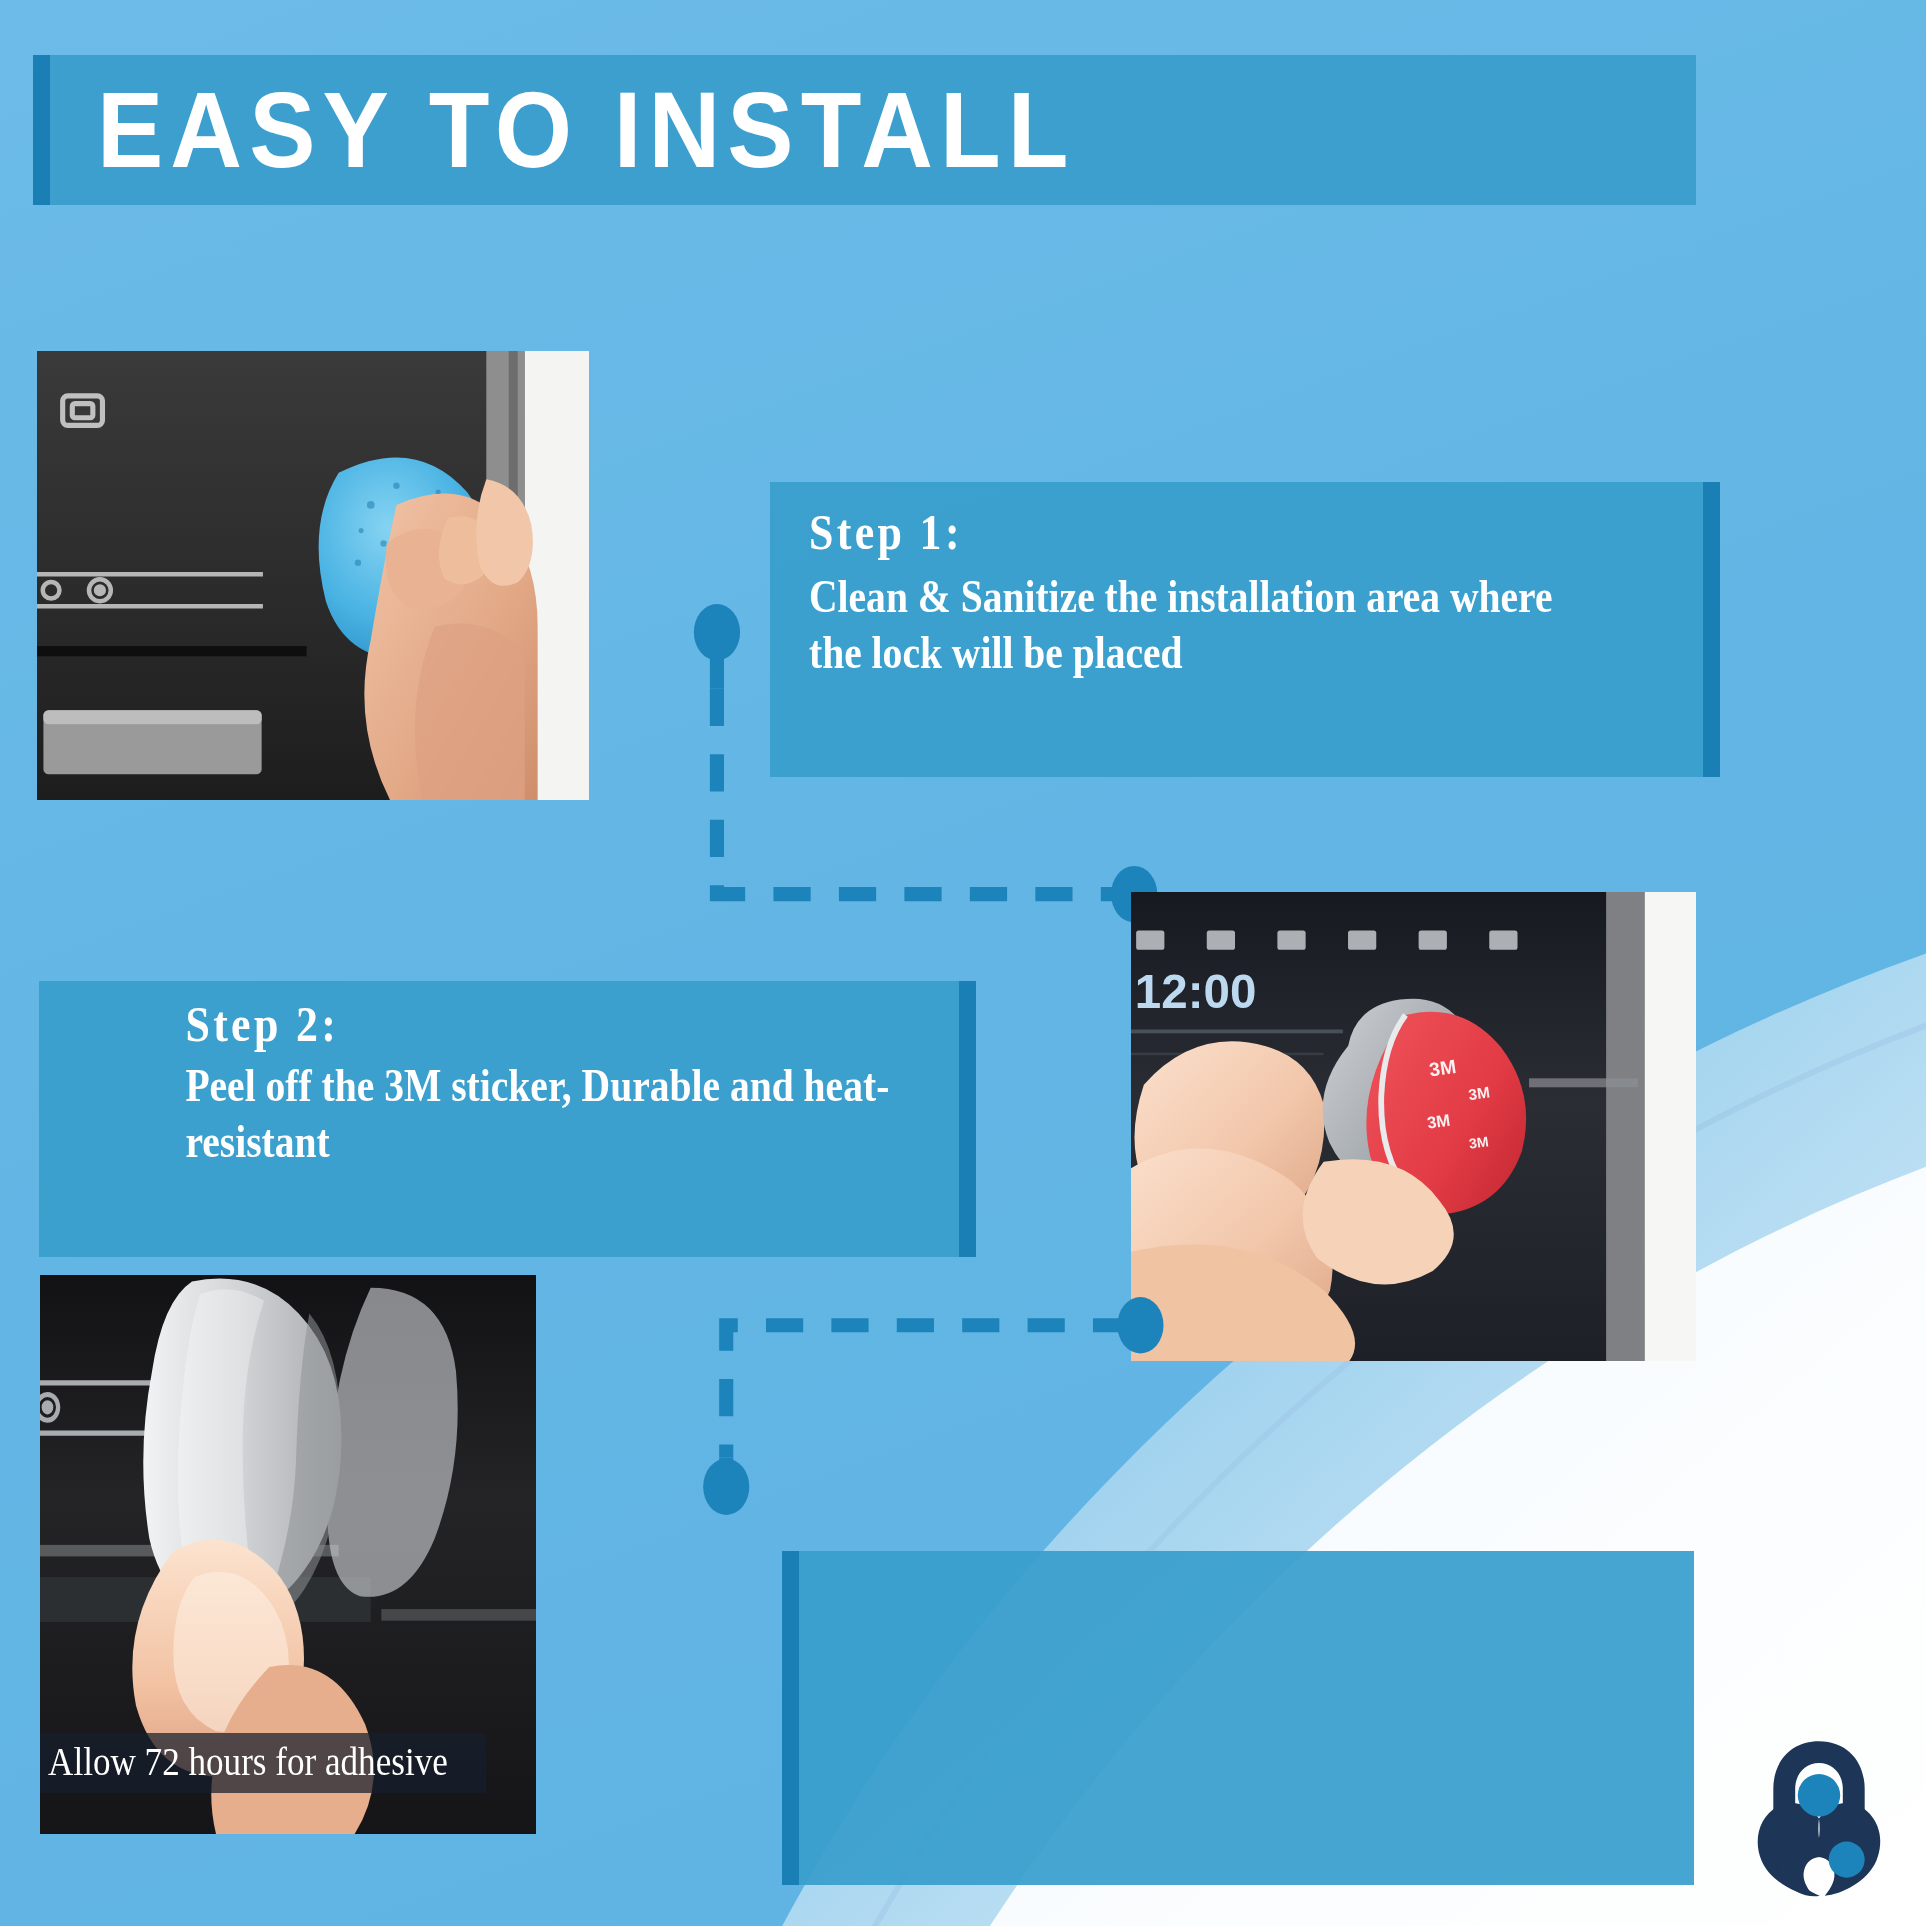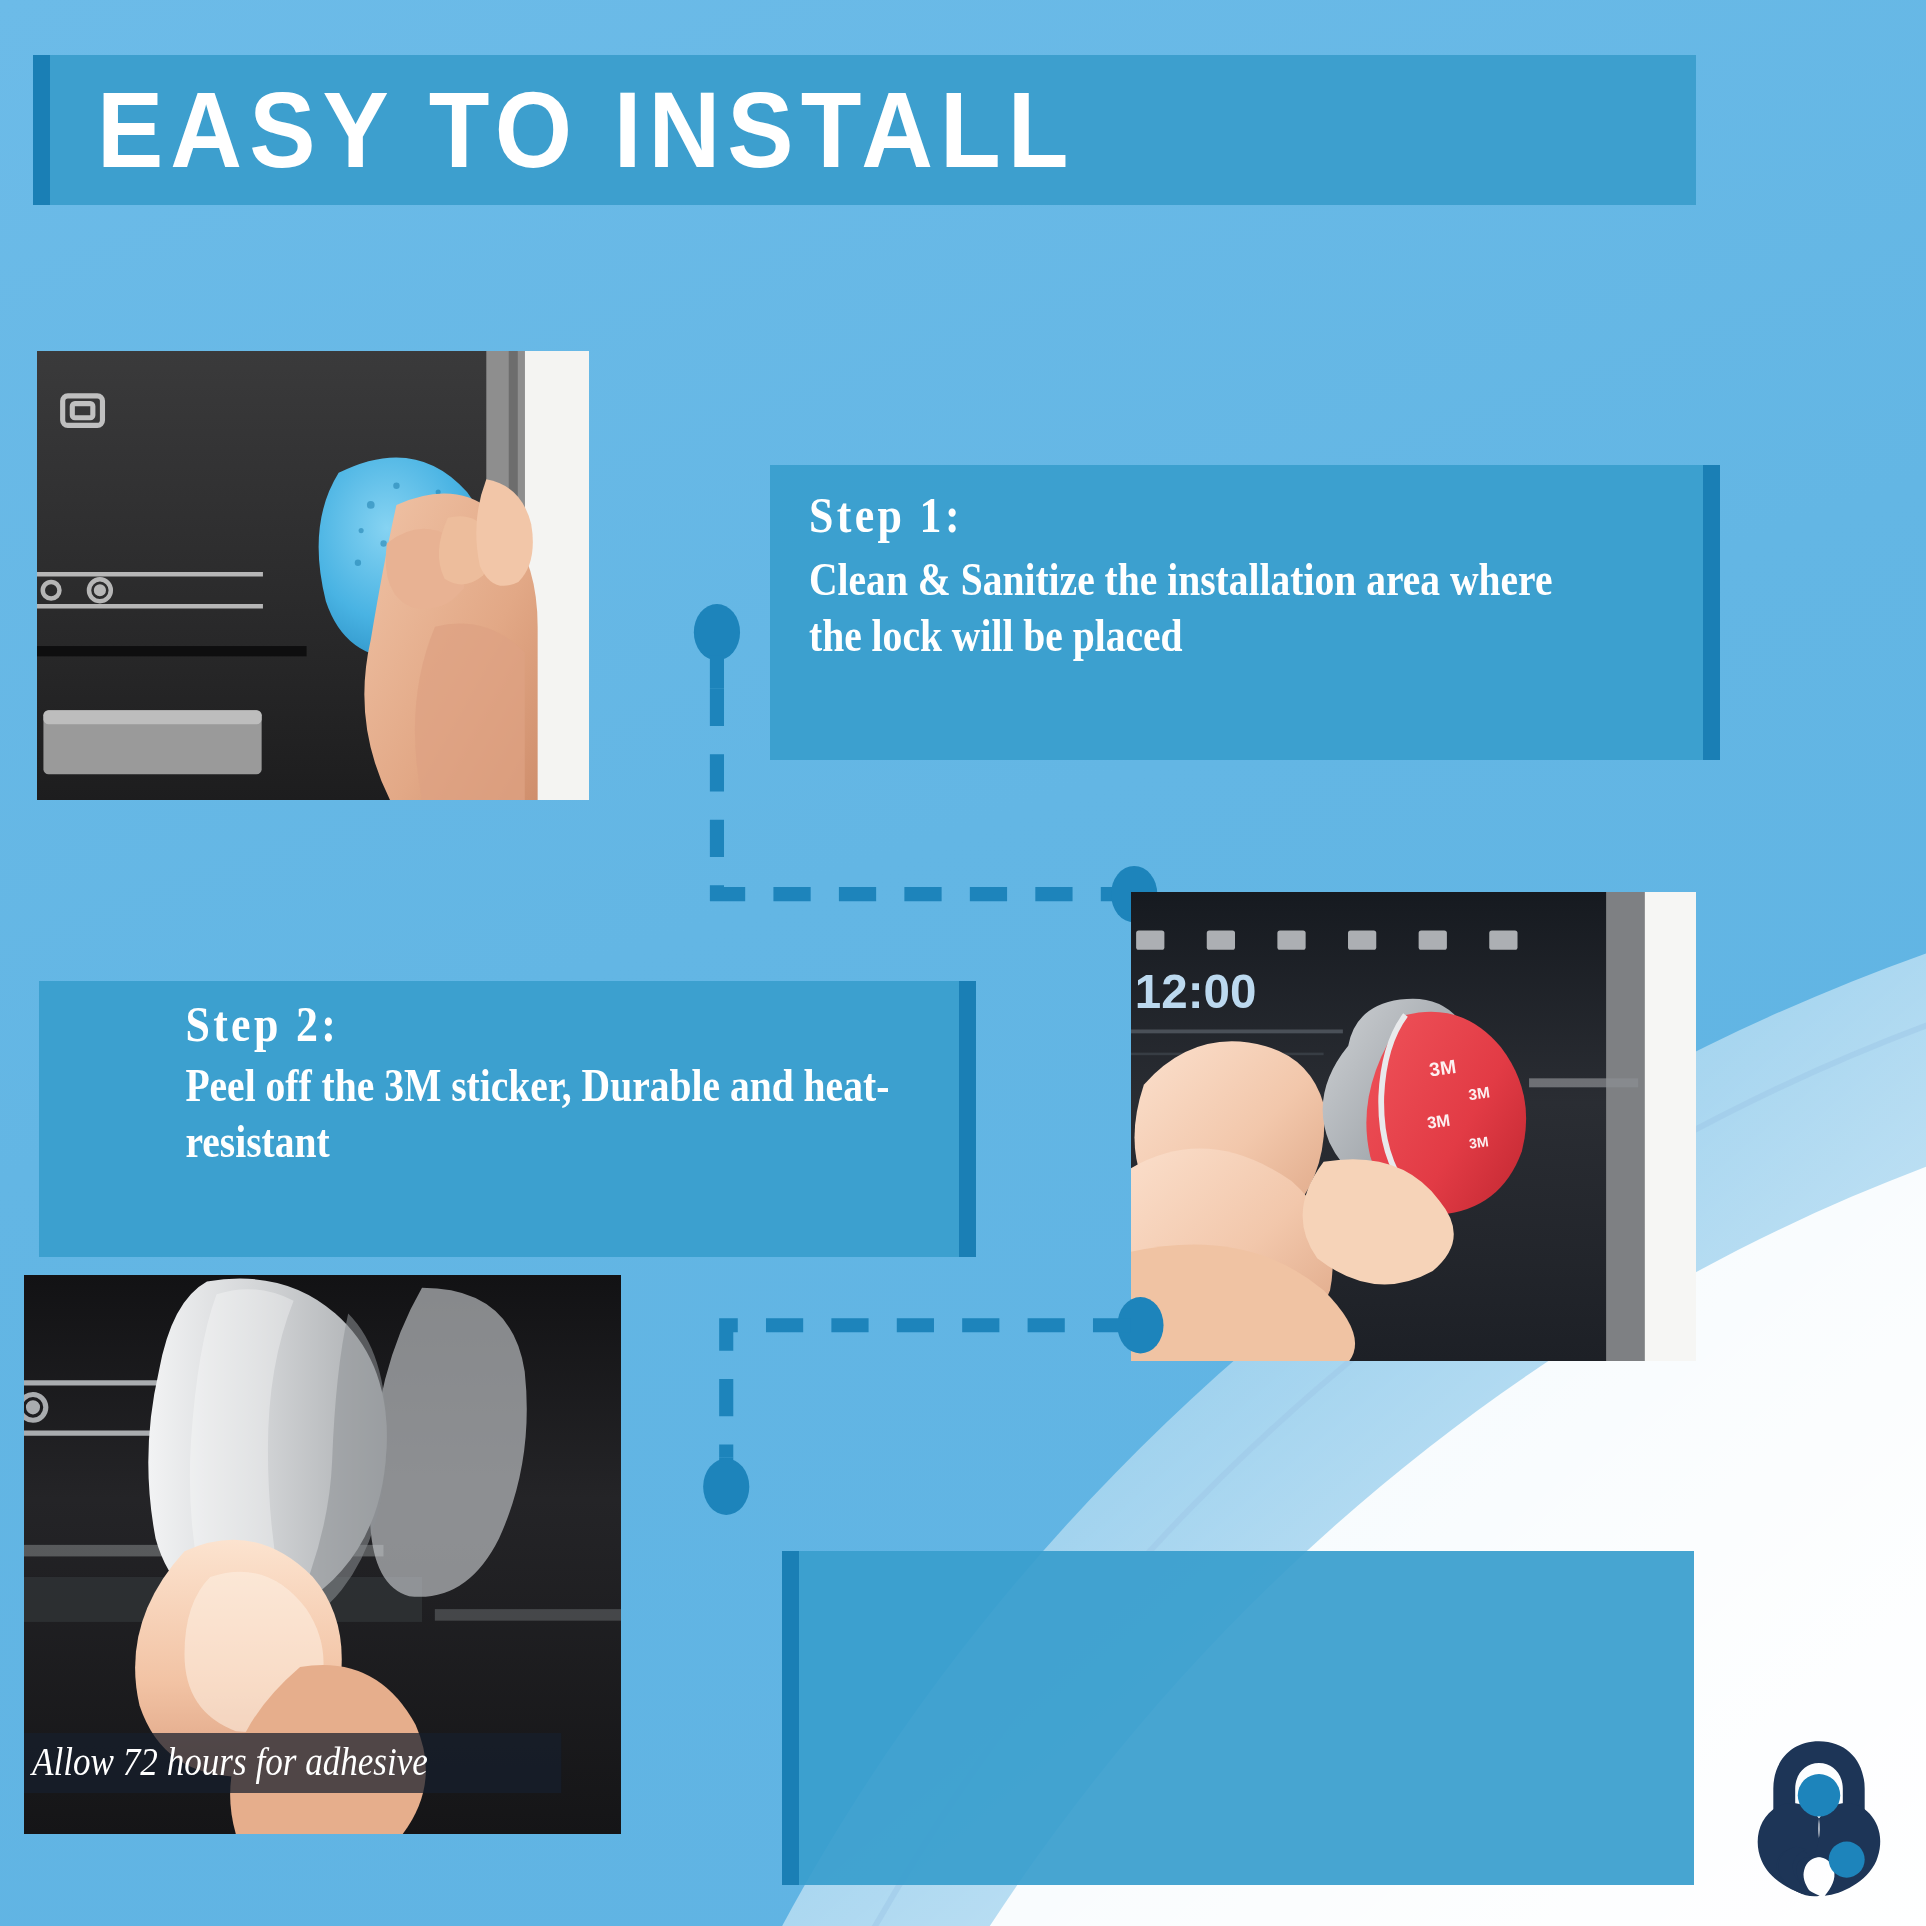--- a/index.html
+++ b/index.html
@@ -50,7 +50,7 @@
   }
   .sb-inner{position:relative;padding:24.4px 39px;}
 
-  #step1{left:770px;top:465px;width:950px;height:295px;}
+  #step1{left:770px;top:482px;width:950px;height:295px;}
   #step1 .sb-inner{transform-origin:left top;}
   #step1 .step-head{transform-origin:left center;}
   #step1 .step-body{transform-origin:left center;margin-top:9px;}

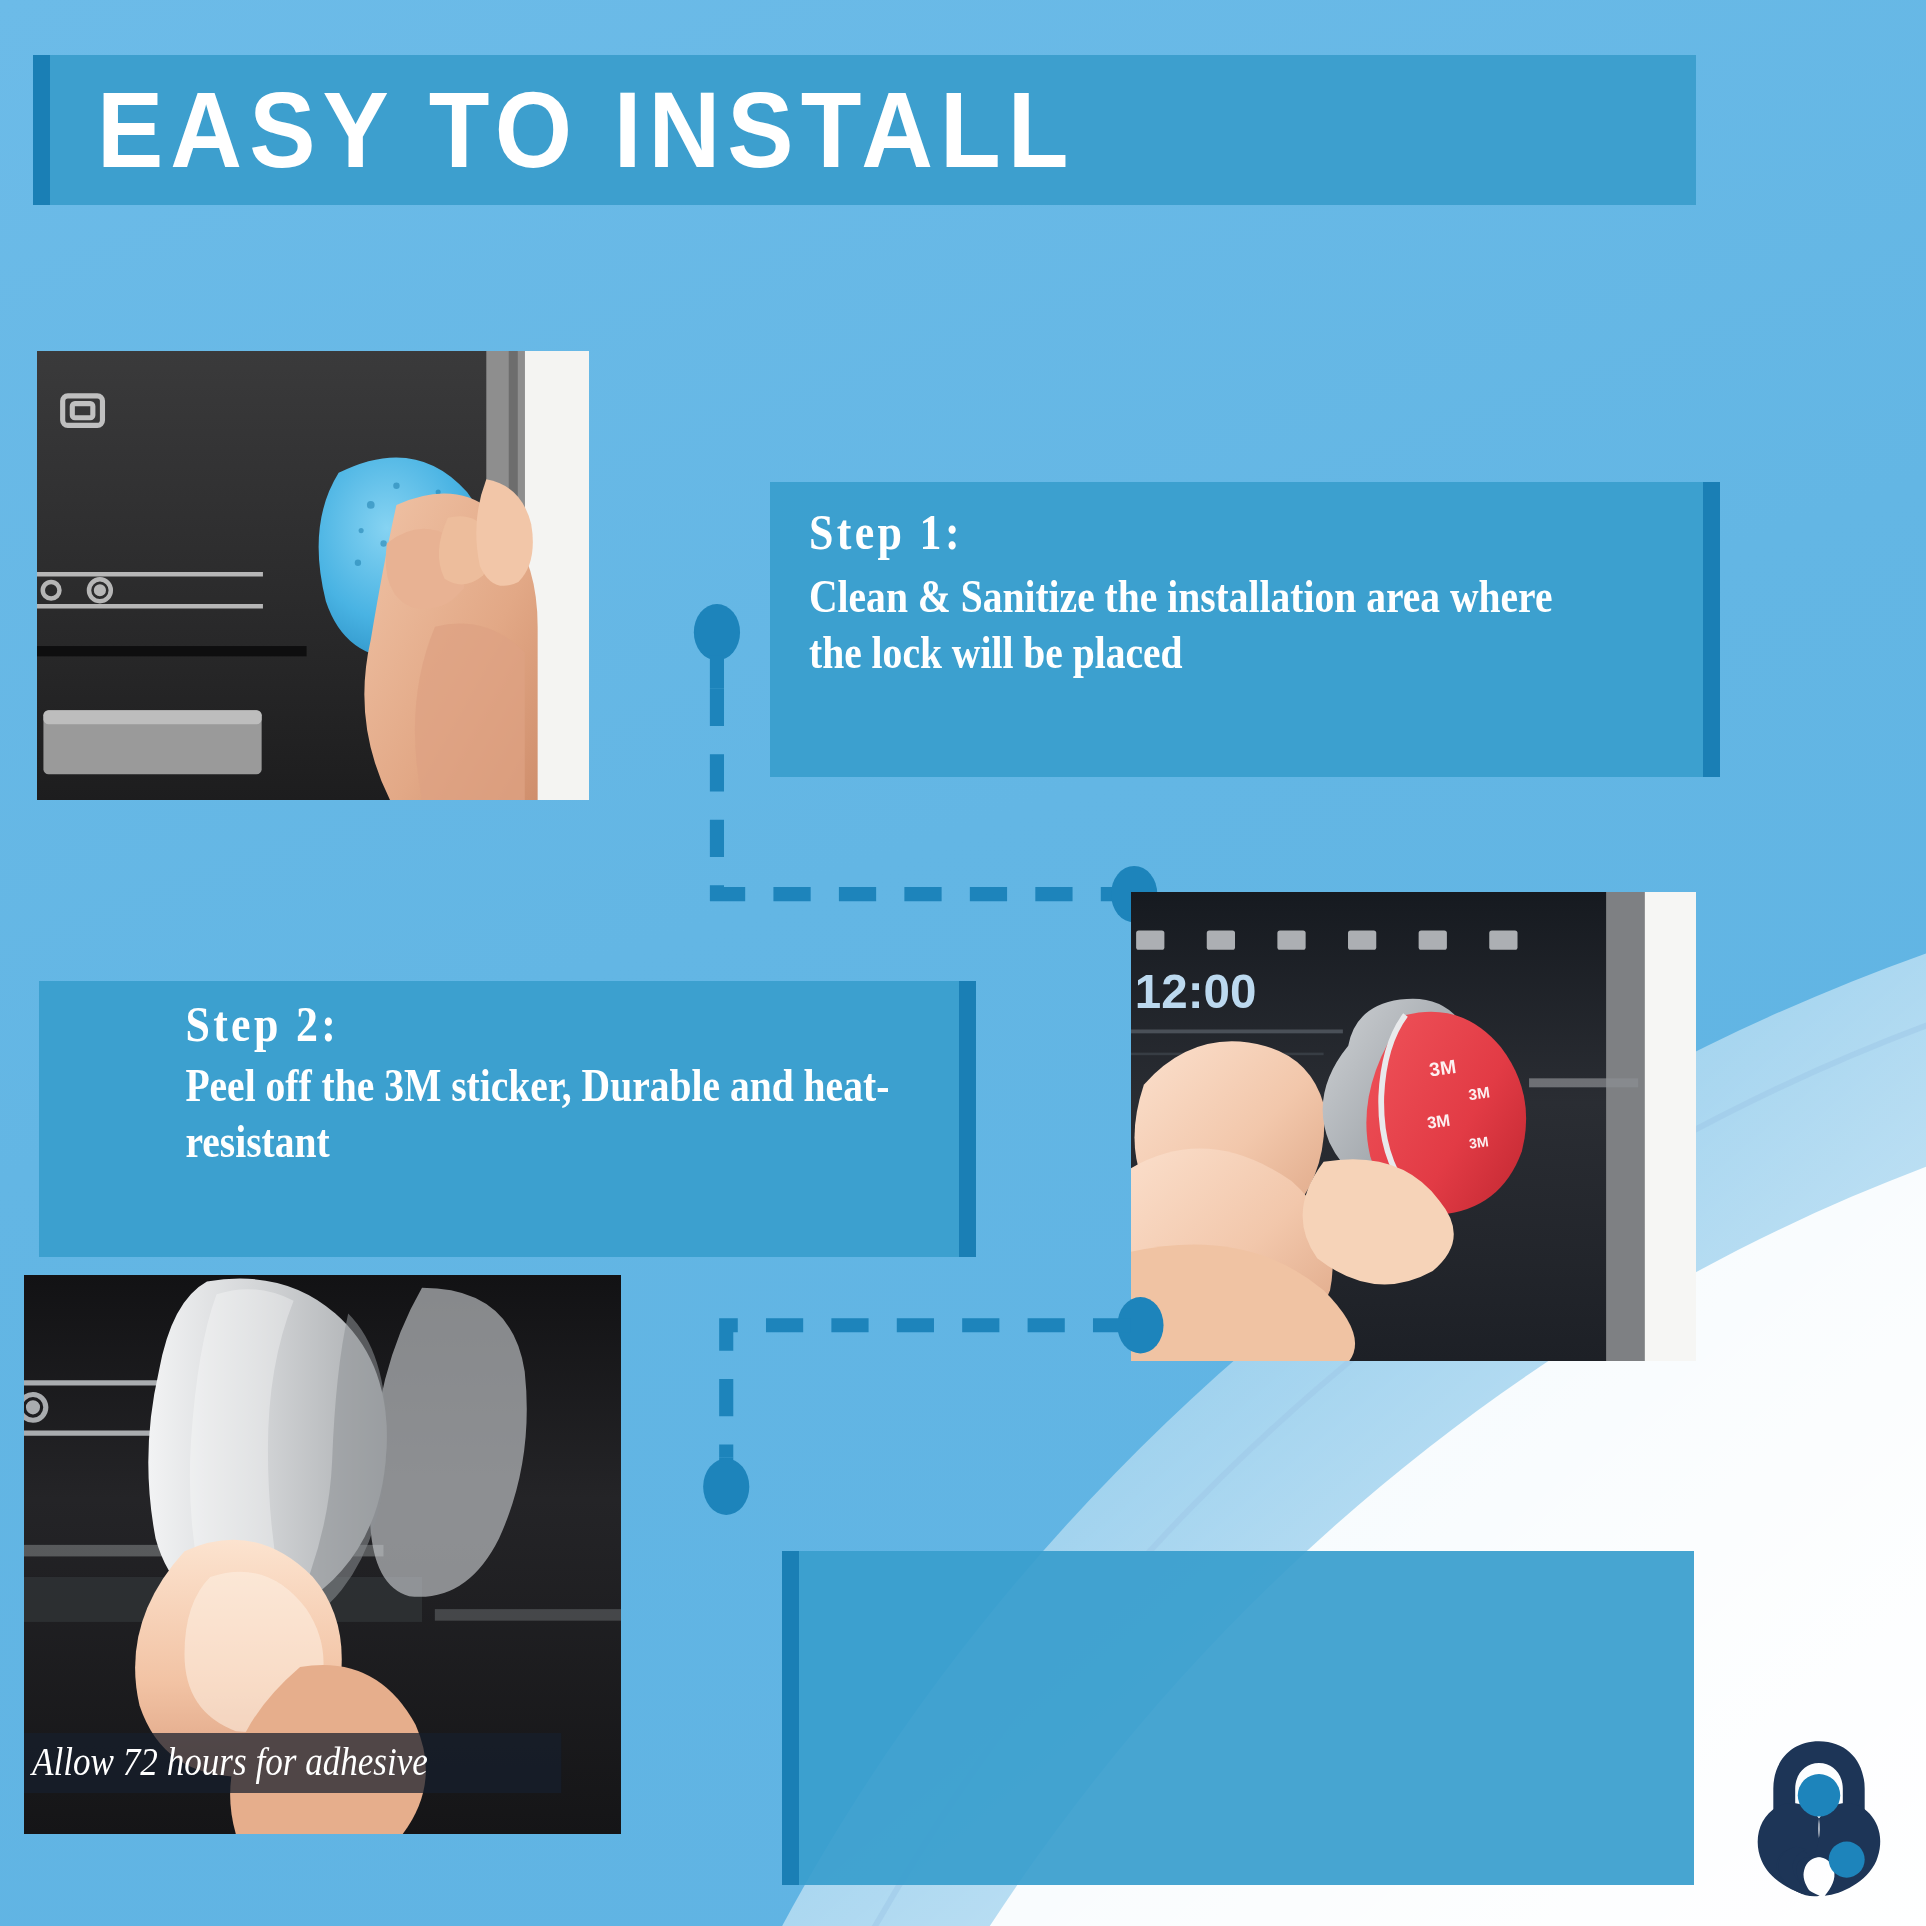--- a/index.html
+++ b/index.html
@@ -69,7 +69,7 @@
   .photo{position:absolute;overflow:hidden;background:#1b1b1b;}
   #photo1{left:37px;top:351px;width:552px;height:449px;}
   #photo2{left:1131px;top:892px;width:565px;height:469px;text-align:right;}
-  #photo3{left:24px;top:1275px;width:597px;height:559px;font-style:italic;}
+  #photo3{left:40px;top:1275px;width:496px;height:559px;}
   .photo svg{width:100%;height:100%;display:block;}
   .caption-bar{
     position:absolute;left:0;bottom:41px;width:100%;

